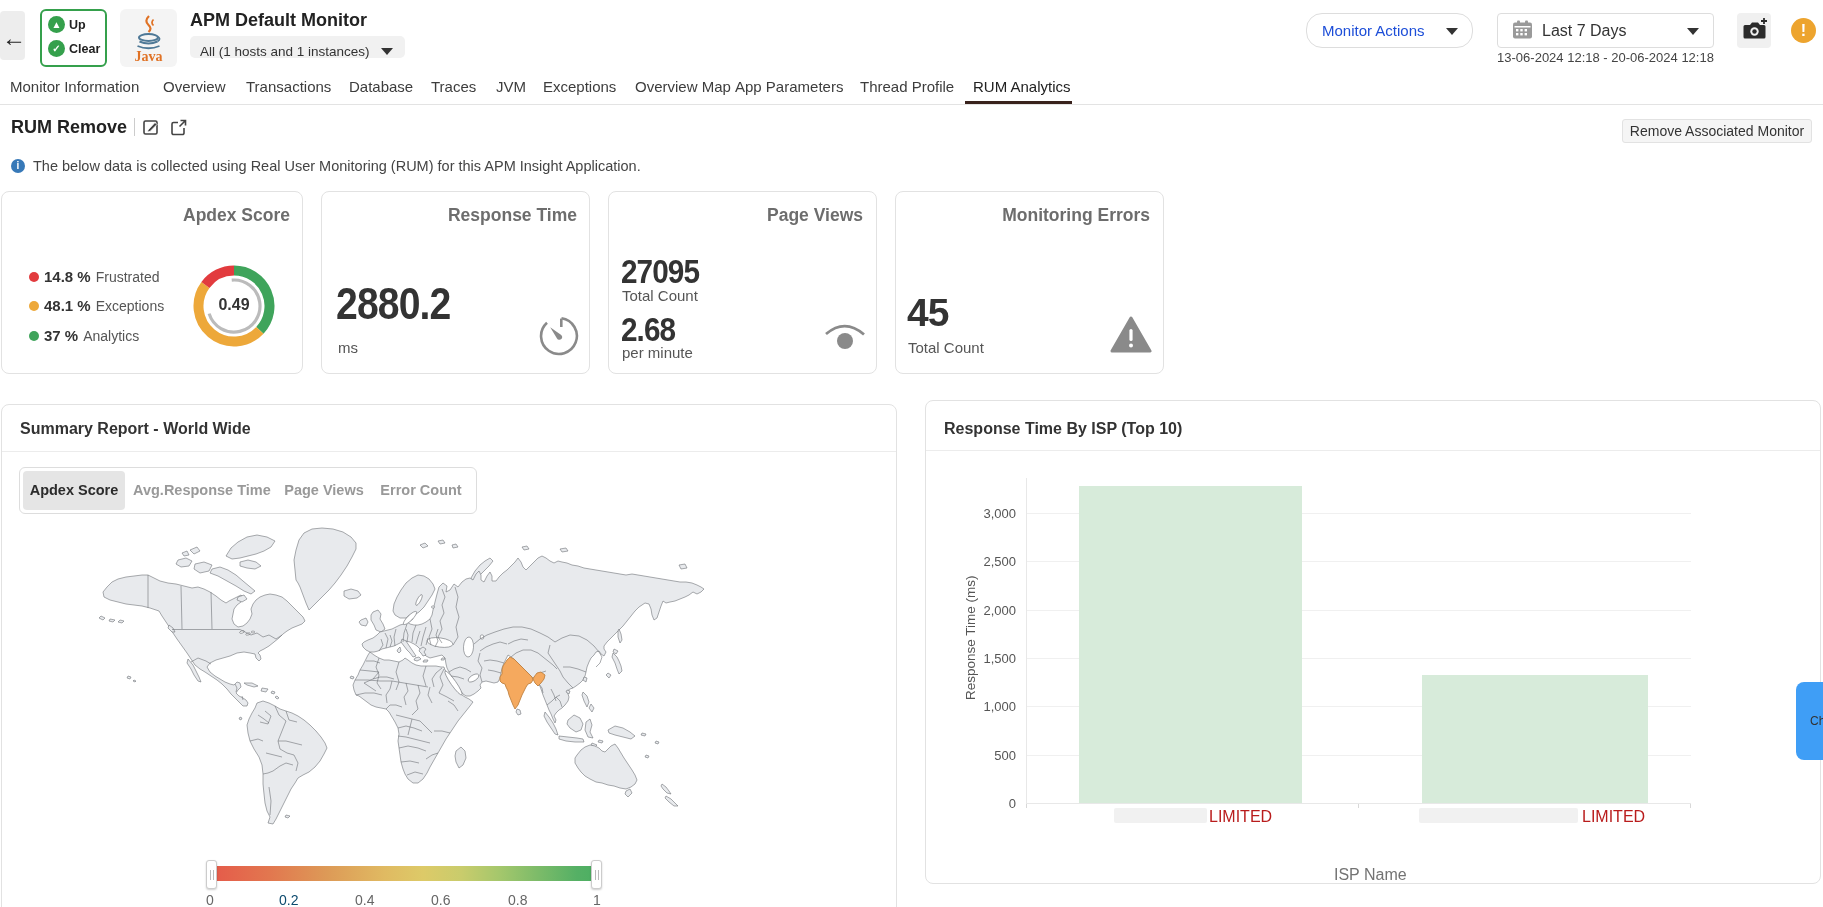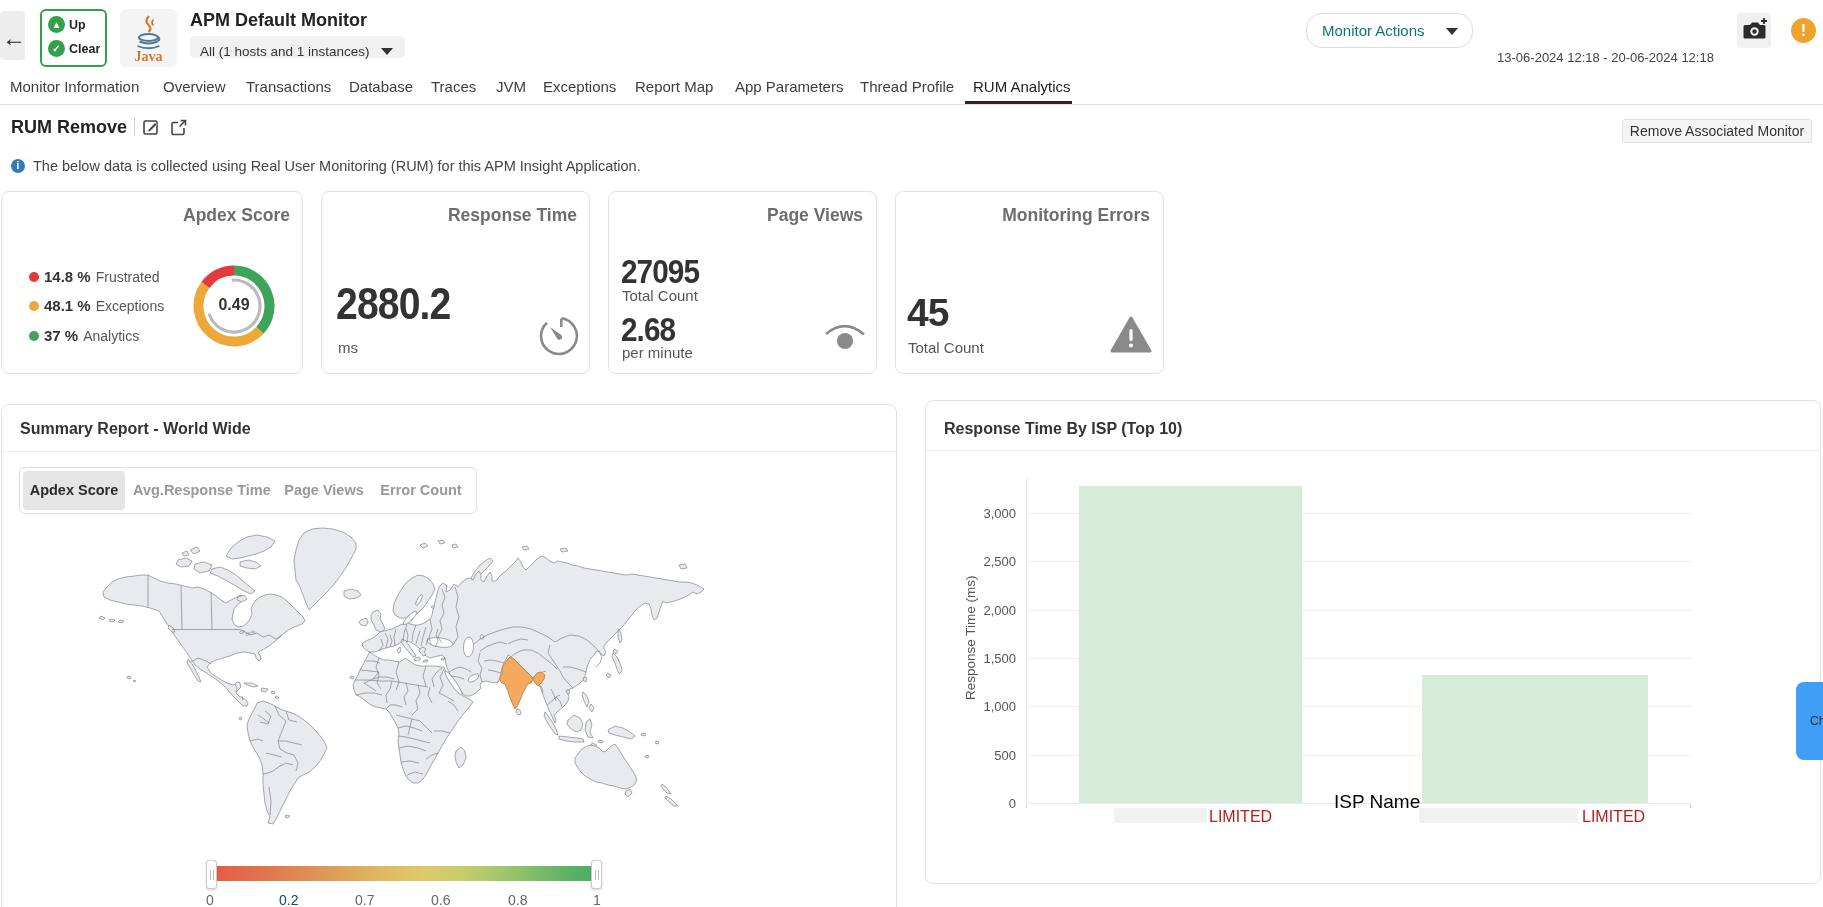--- a/index.html
+++ b/index.html
@@ -17,7 +17,7 @@
 .montitle { left:190px; top:10px; font-size:18px; font-weight:bold; color:#222; }
 .hostdd { left:190px; top:36px; white-space:nowrap; width:215px; height:22px; background:#f1f1f1; border-radius:5px; font-size:13.5px; color:#333; line-height:31px; padding-left:10px; }
 .caret { display:inline-block; width:0; height:0; border-left:6px solid transparent; border-right:6px solid transparent; border-top:7px solid #333; vertical-align:middle; }
-.monactions { left:1306px; top:13px; white-space:nowrap; width:167px; height:35px; border:1px solid #ddd; border-radius:16px; background:#fff; font-size:15px; color:#0f766e; line-height:33px; padding-left:15px; }
+.monactions { left:1306px; top:13px; white-space:nowrap; width:167px; height:35px; border:1px solid #ddd; border-radius:16px; background:#fff; font-size:15px; color:#1d4ed8; line-height:33px; padding-left:15px; }
 .datebtn { left:1497px; top:13px; white-space:nowrap; width:217px; height:35px; border:1px solid #ddd; border-radius:4px; background:#fff; font-size:16px; color:#333; line-height:33px; }
 .camerabox { left:1737px; top:13px; width:34px; height:35px; background:#f0f0f0; border-radius:4px; }
 .orangec { left:1791px; top:18px; width:25px; height:25px; border-radius:50%; background:#eda42e; color:#fff; font-weight:bold; font-size:16px; text-align:center; line-height:25px; }

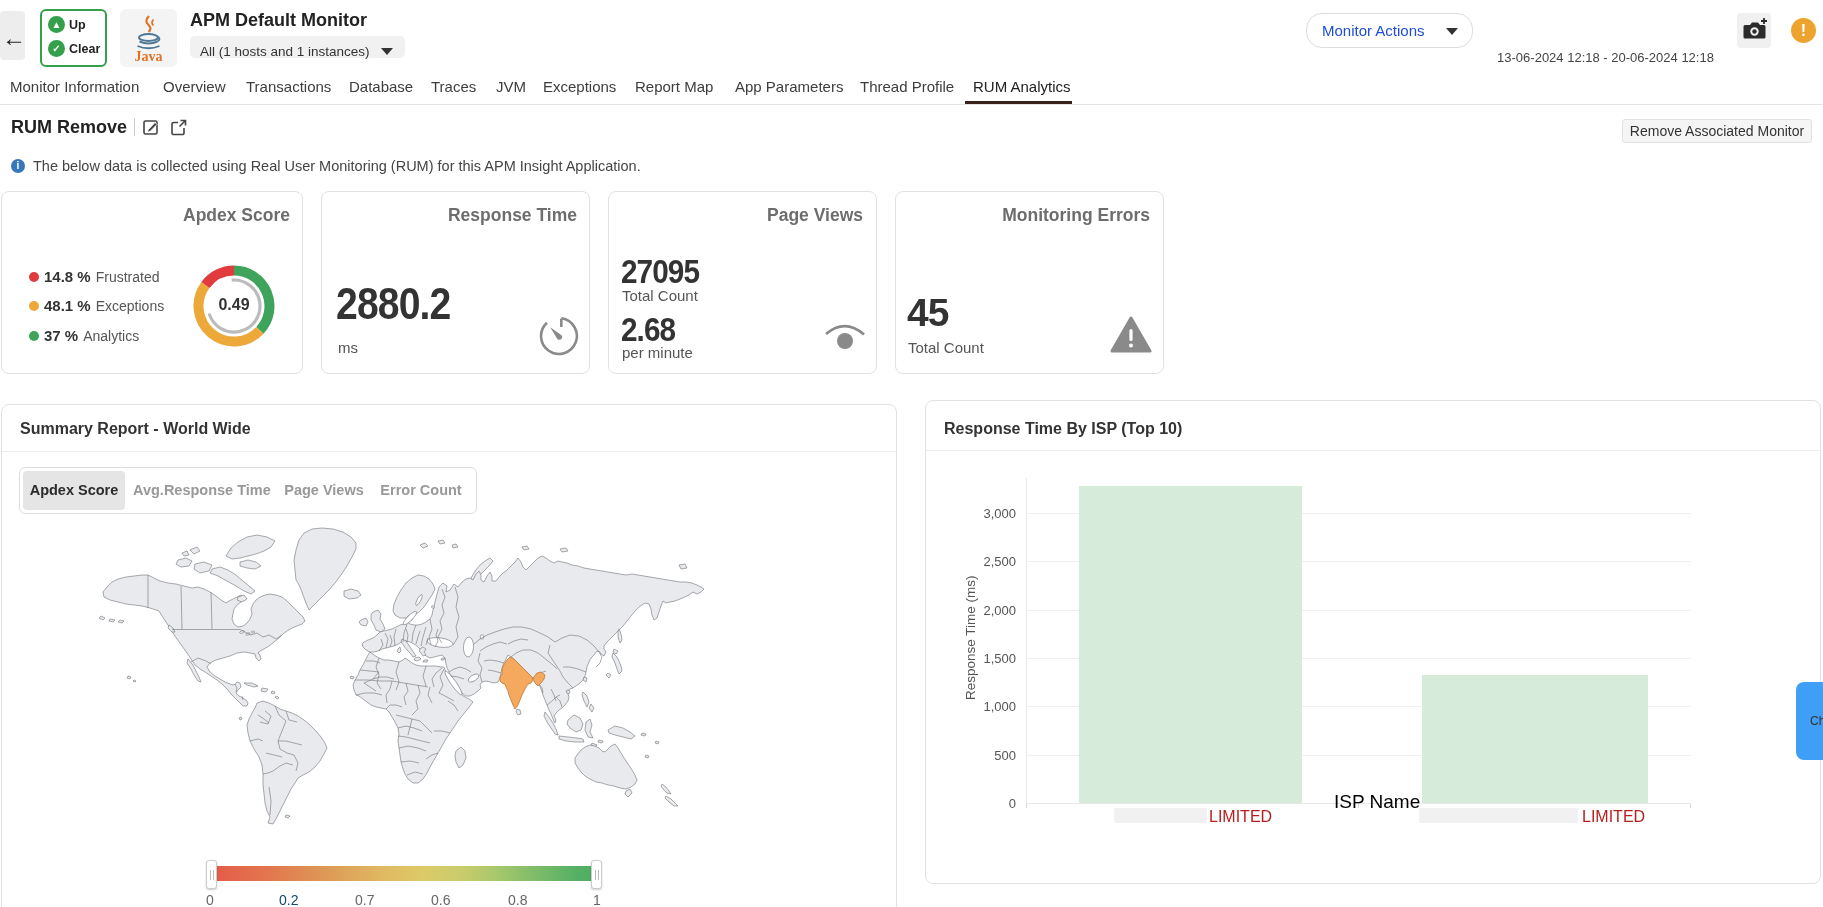--- a/index.html
+++ b/index.html
@@ -86,6 +86,20 @@
 <div class="abs montitle">APM Default Monitor</div>
 <div class="abs hostdd">All (1 hosts and 1 instances)<span class="caret" style="position:absolute; right:12px; top:12px;"></span></div>
 <div class="abs monactions">Monitor Actions<span class="caret" style="position:absolute; right:14px; top:14px;"></span></div>
+<div class="abs datebtn"><span id="calicon" style="display:inline-block;width:22px;height:20px;vertical-align:-4px;margin:0 8px 0 14px;"><svg width="22" height="20" viewBox="0 0 22 20">
+          <rect x="1" y="2.5" width="19" height="16" rx="2" fill="#9a9a9a"></rect>
+          <rect x="5" y="0.5" width="3" height="4" rx="1" fill="#9a9a9a"></rect>
+          <rect x="13" y="0.5" width="3" height="4" rx="1" fill="#9a9a9a"></rect>
+          <rect x="2.5" y="6" width="16" height="1.5" fill="#fff"></rect>
+          <g fill="#fff">
+            <rect x="4" y="9" width="2.4" height="2.4"></rect>
+            <rect x="8.3" y="9" width="2.4" height="2.4"></rect>
+            <rect x="12.6" y="9" width="2.4" height="2.4"></rect>
+            <rect x="4" y="13" width="2.4" height="2.4"></rect>
+            <rect x="8.3" y="13" width="2.4" height="2.4"></rect>
+            <rect x="12.6" y="13" width="2.4" height="2.4"></rect>
+          </g>
+        </svg></span>Last 7 Days<span class="caret" style="position:absolute; right:14px; top:14px;"></span></div>
 <div class="abs camerabox" id="camicon"><svg width="34" height="35" viewBox="0 0 34 35">
         <g transform="translate(6,8)">
           <path d="M2 4 L7 4 L9 1.5 L15 1.5 L17 4 L21 4 a1.5 1.5 0 0 1 1.5 1.5 L22.5 16 a1.5 1.5 0 0 1 -1.5 1.5 L2 17.5 a1.5 1.5 0 0 1 -1.5 -1.5 L0.5 5.5 A1.5 1.5 0 0 1 2 4 Z" fill="#2b2b2b"></path>

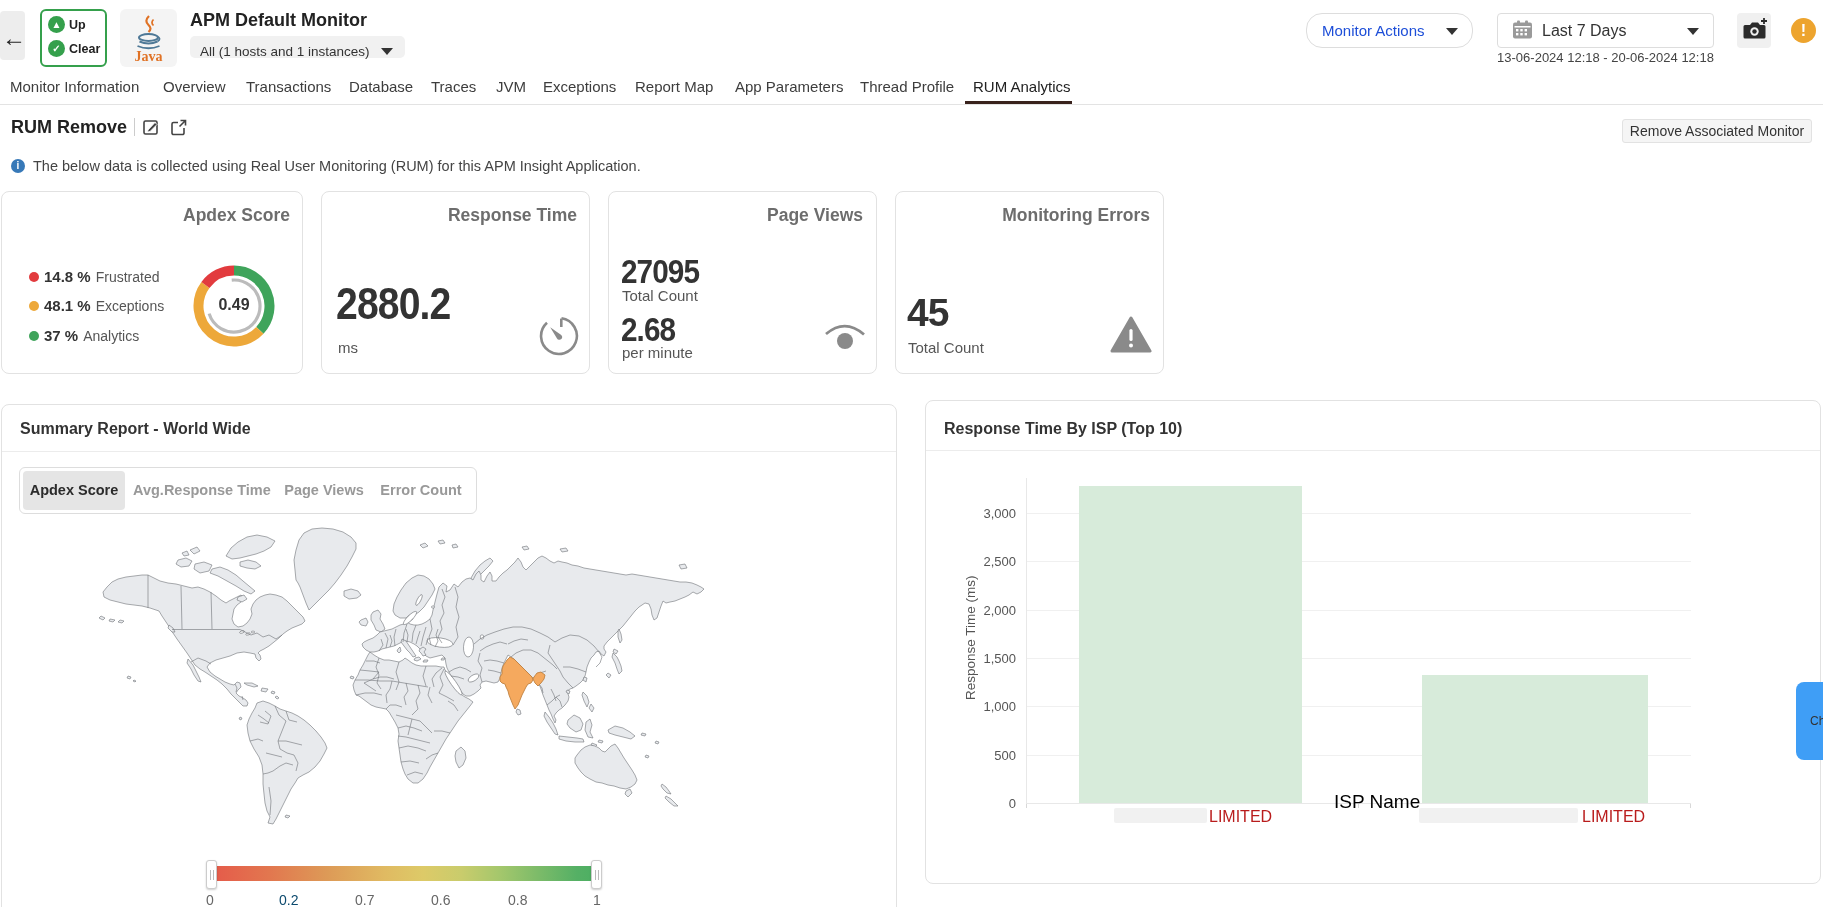--- a/index.html
+++ b/index.html
@@ -119,7 +119,7 @@
 <div class="tab" style="left:431px; top:78px;">Traces</div>
 <div class="tab" style="left:496px; top:78px;">JVM</div>
 <div class="tab" style="left:543px; top:78px;">Exceptions</div>
-<div class="tab" style="left:635px; top:78px;">Report Map</div>
+<div class="tab" style="left:635px; top:78px;">Overview Map</div>
 <div class="tab" style="left:735px; top:78px;">App Parameters</div>
 <div class="tab" style="left:860px; top:78px;">Thread Profile</div>
 <div class="tab" style="left:973px; top:78px; color:#222;">RUM Analytics</div>

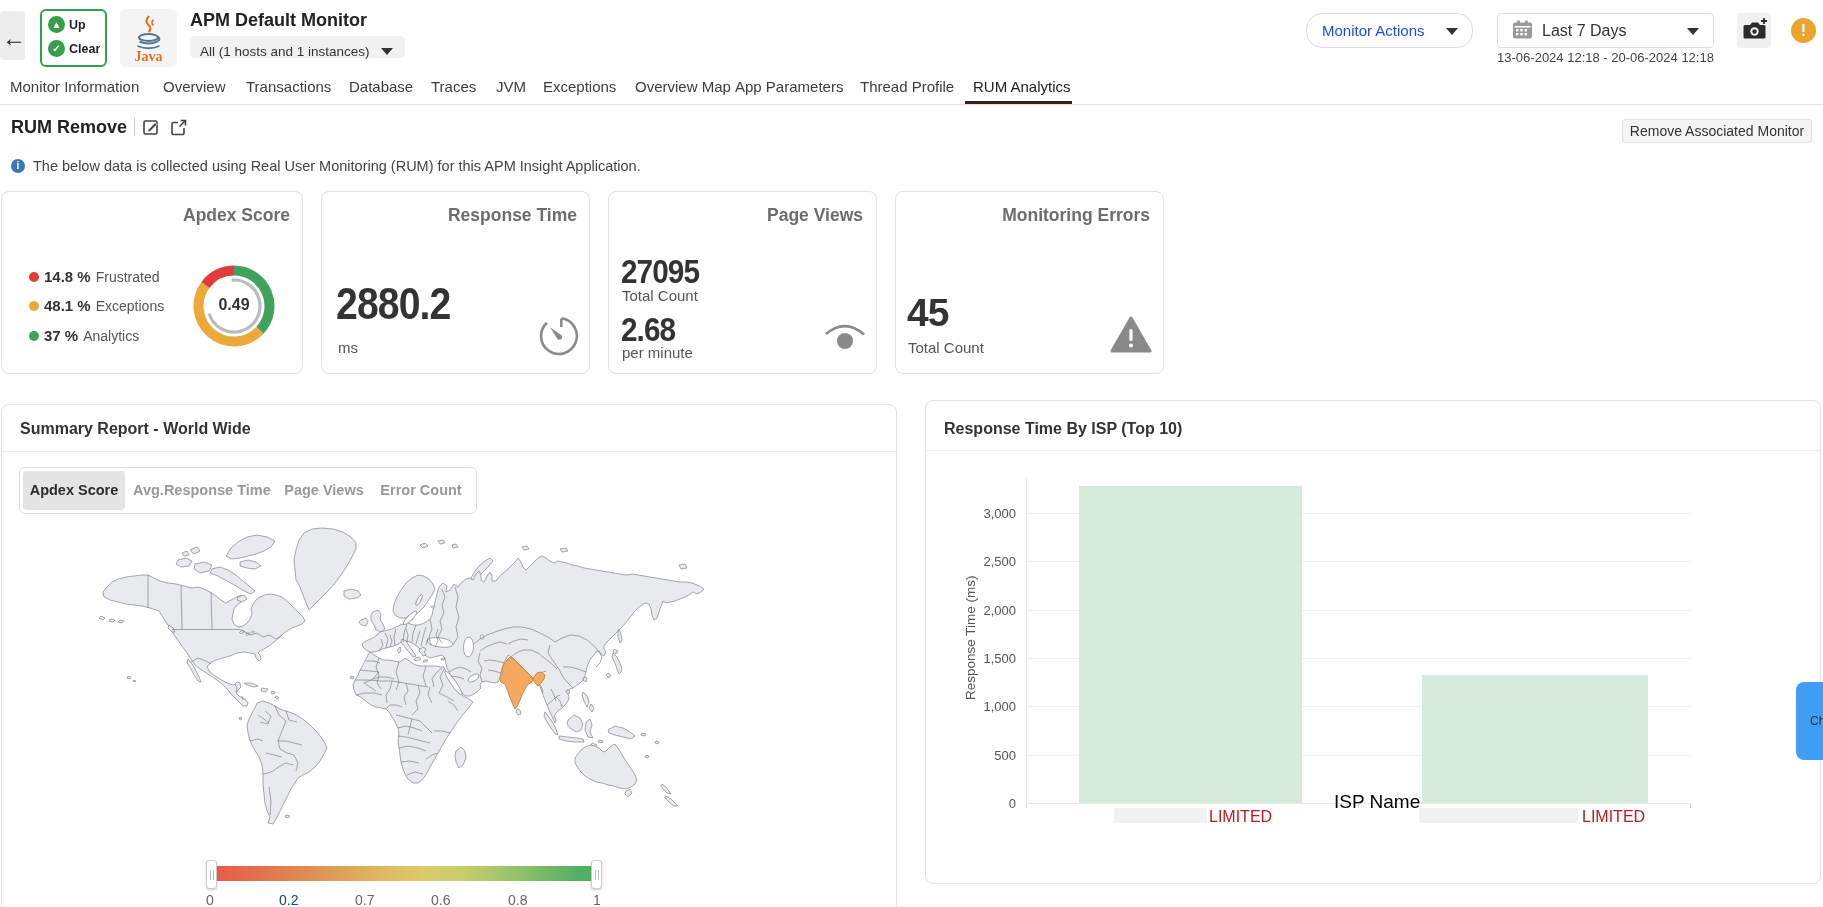--- a/index.html
+++ b/index.html
@@ -415,7 +415,7 @@
 <div class="blurpatch" style="left:1419px; width:159px;"></div>
 <div class="xlab" style="left:1209px;">LIMITED</div>
 <div class="xlab" style="left:1582px;">LIMITED</div>
-<div class="abs" style="left:1334px; top:791px; font-size:19px; color:#000000;">ISP Name</div>
+<div class="abs" style="left:1334px; top:866px; font-size:16px; color:#737373;">ISP Name</div>
 <div class="abs" style="left:963px; top:700px; font-size:13.5px; color:#555; transform:rotate(-90deg); transform-origin:left top; white-space:nowrap;">Response Time (ms)</div>
 
 <div class="abs chatbtn">Ch</div>

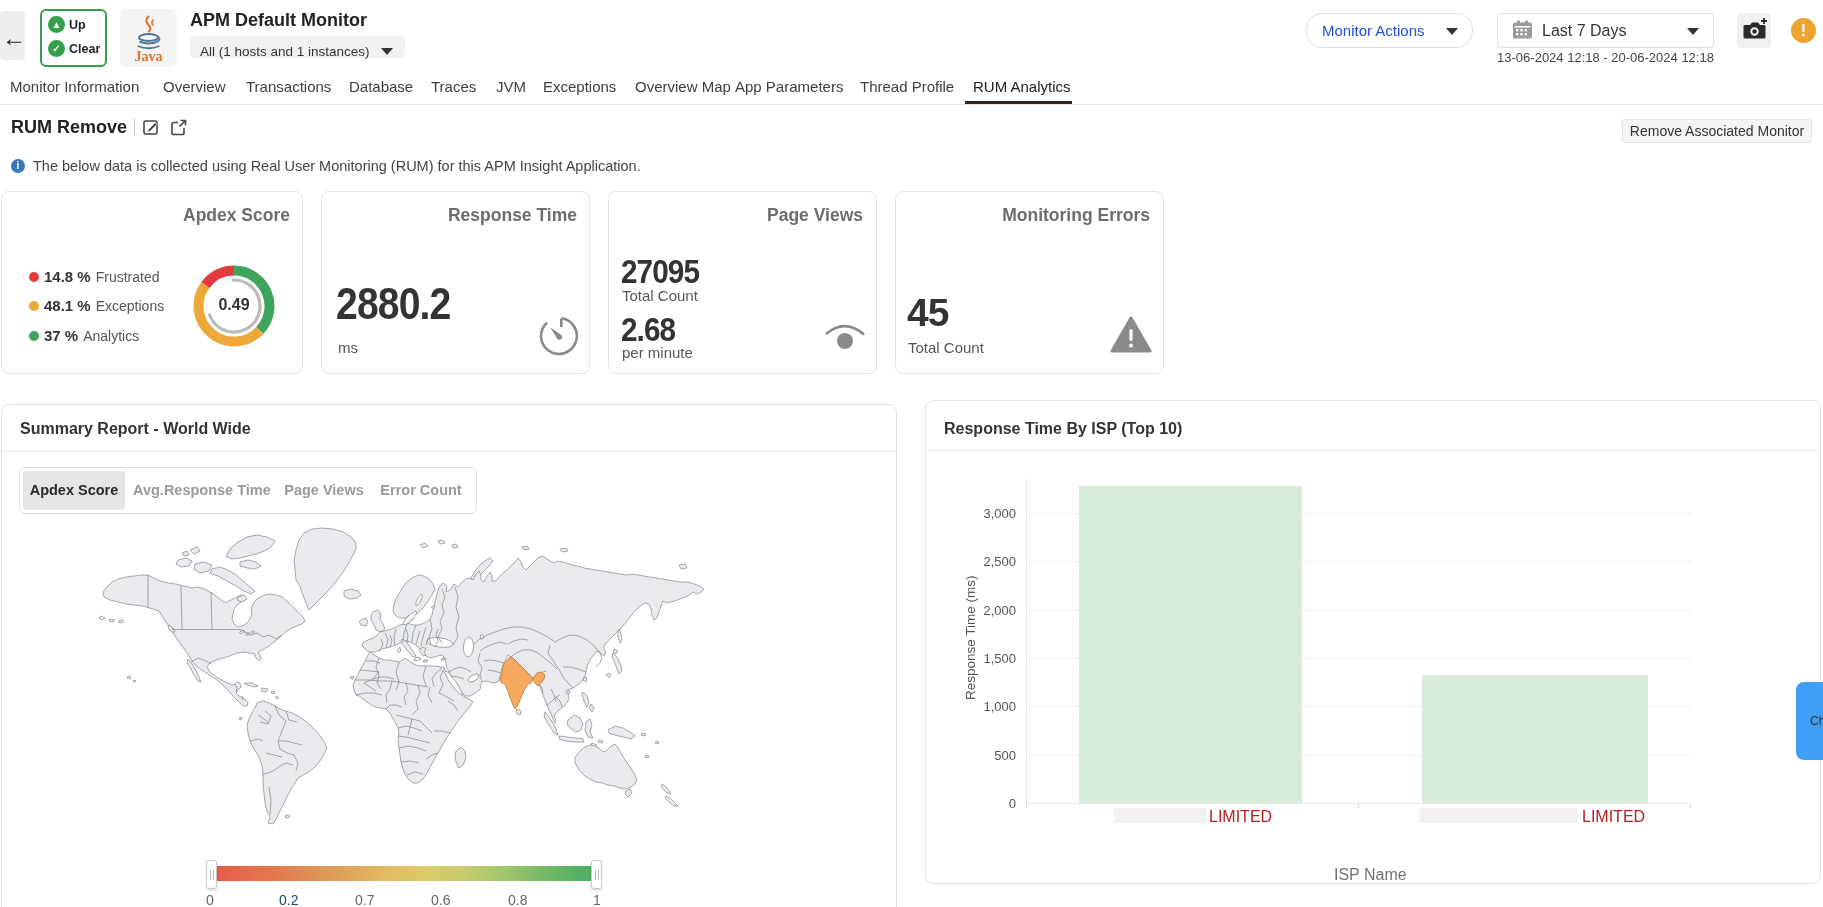--- a/index.html
+++ b/index.html
@@ -383,7 +383,7 @@
     </div>
 <div class="abs" style="left:206px; top:892px; font-size:14px; color:#666;">0</div>
 <div class="abs" style="left:279px; top:892px; font-size:14px; color:#0c4a6e;">0.2</div>
-<div class="abs" style="left:355px; top:892px; font-size:14px; color:#666;">0.7</div>
+<div class="abs" style="left:355px; top:892px; font-size:14px; color:#666;">0.4</div>
 <div class="abs" style="left:431px; top:892px; font-size:14px; color:#666;">0.6</div>
 <div class="abs" style="left:508px; top:892px; font-size:14px; color:#666;">0.8</div>
 <div class="abs" style="left:593px; top:892px; font-size:14px; color:#666;">1</div>

